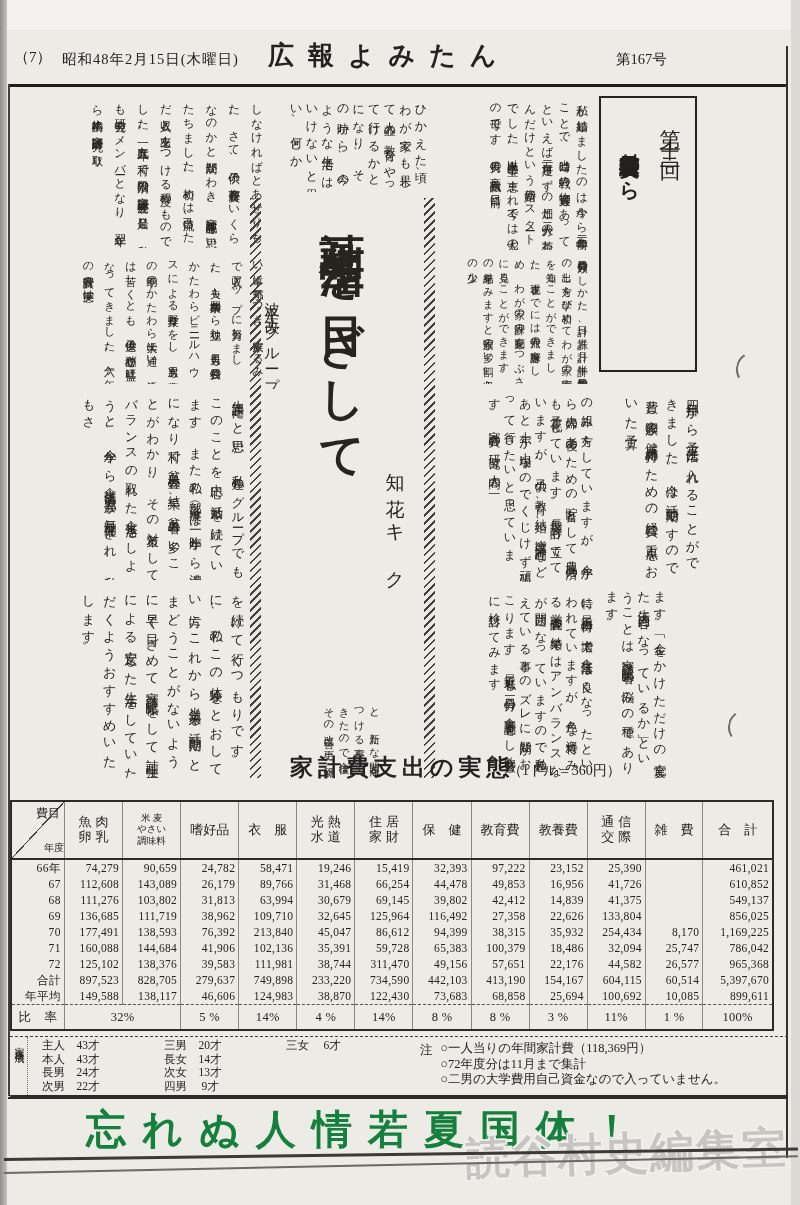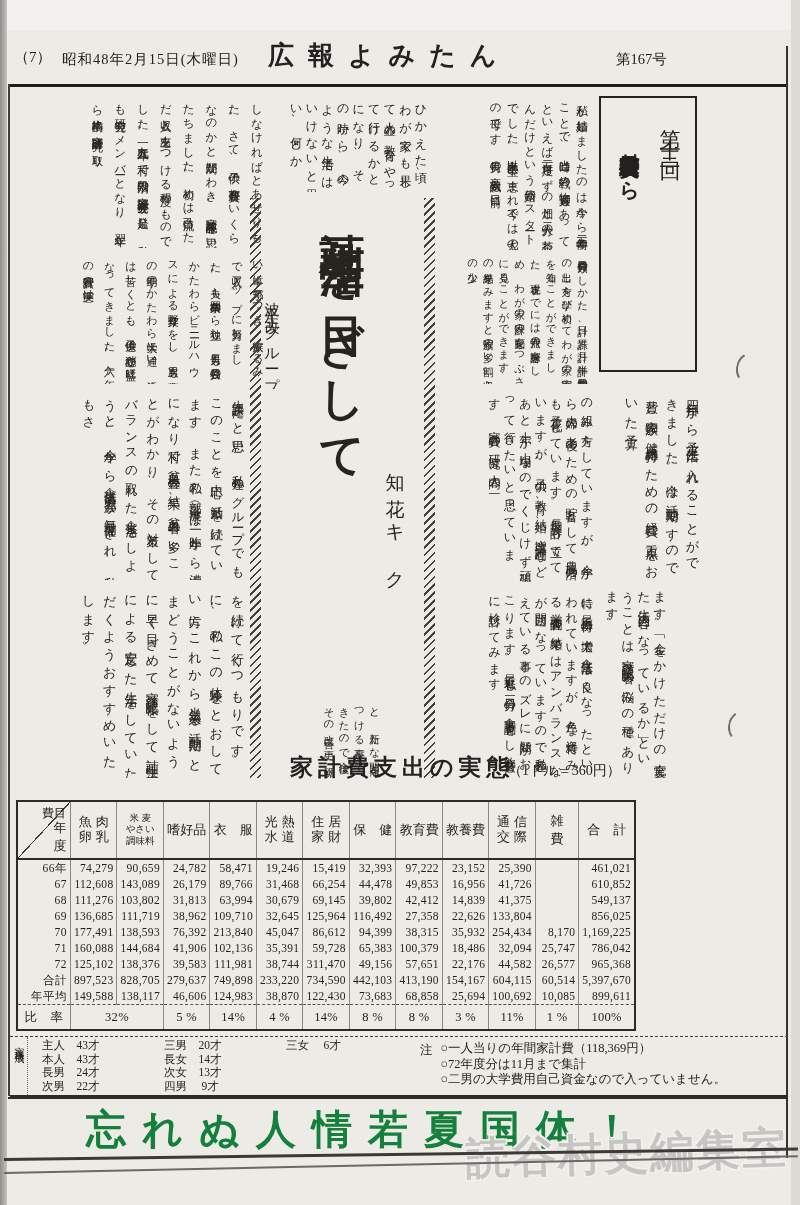--- a/index.html
+++ b/index.html
@@ -50,7 +50,7 @@
   
   .tbl-title{position:absolute;left:290px;top:752px;font-size:23px;font-weight:bold;letter-spacing:5px;}
   .tbl-note{position:absolute;left:508px;top:762px;font-size:14px;}
-  #table-wrap{position:absolute;left:16px;top:800px;width:620px;}
+  #table-wrap{position:absolute;left:10px;top:800px;width:764px;}
   #expense-table{width:100%;border-collapse:collapse;border:2.2px solid #2c2b28;}
   #expense-table th,#expense-table td{border-left:1px solid #8a8884;padding:0 3px;}
   #expense-table thead th{border-bottom:2px solid #2c2b28;height:56px;font-weight:normal;font-size:13px;text-align:center;vertical-align:middle;}

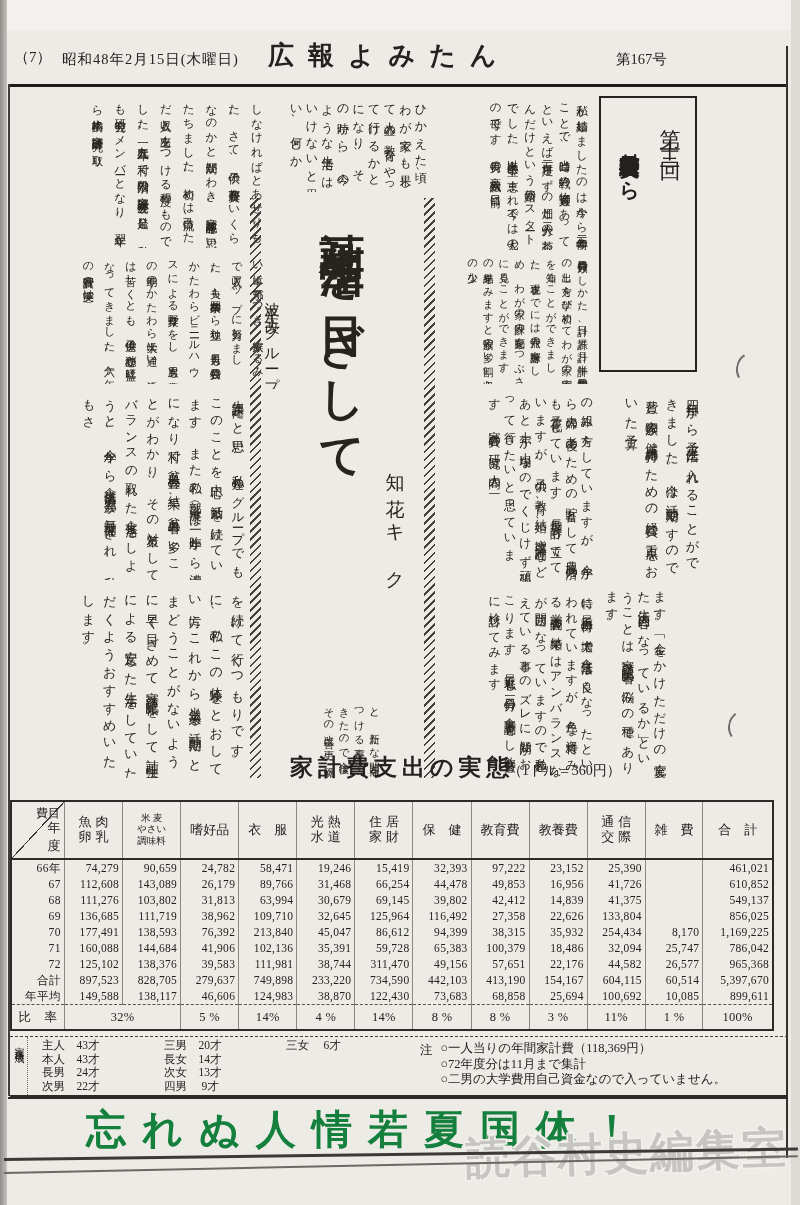--- a/index.html
+++ b/index.html
@@ -56,7 +56,7 @@
   #expense-table thead th{border-bottom:2px solid #2c2b28;height:56px;font-weight:normal;font-size:13px;text-align:center;vertical-align:middle;}
   th.corner{position:relative;width:46px;background:linear-gradient(to bottom right,transparent 49.4%,#3a3936 49.4% 50.8%,transparent 50.8%);}
   th.corner .ct{position:absolute;top:3px;right:4px;font-size:12px;}
-  th.corner .cb{position:absolute;bottom:3px;left:4px;font-size:13px;margin-left:28px;}
+  th.corner .cb{position:absolute;bottom:3px;left:4px;font-size:10px;margin-left:28px;}
   .vp{display:inline-block;margin:0 2px;line-height:1.12;font-size:13px;vertical-align:middle;}
   .hs{display:block;font-size:9.5px;line-height:1.18;text-align:center;}
   td.num{text-align:right;font-size:11.5px;letter-spacing:0.3px;height:16px;padding-right:4px;white-space:nowrap;}

